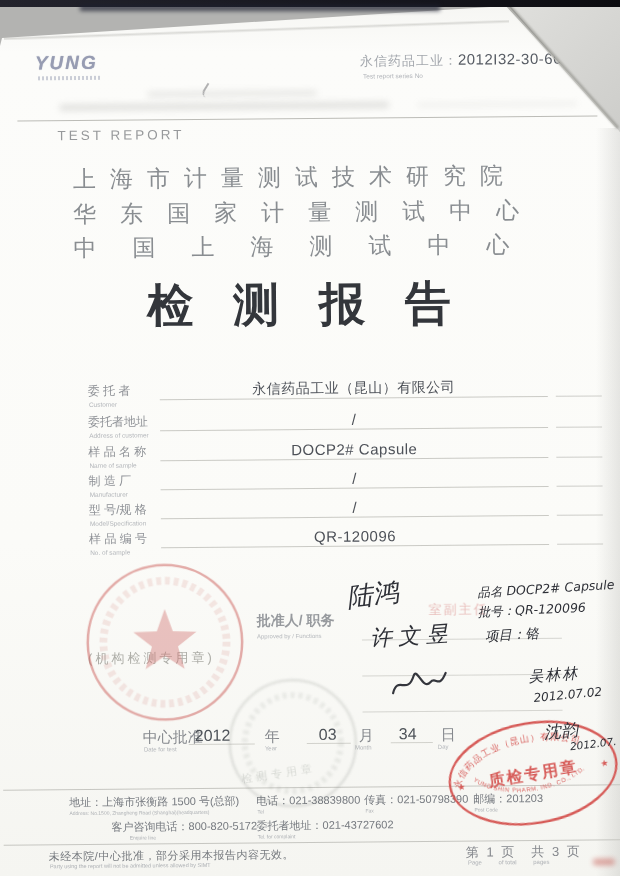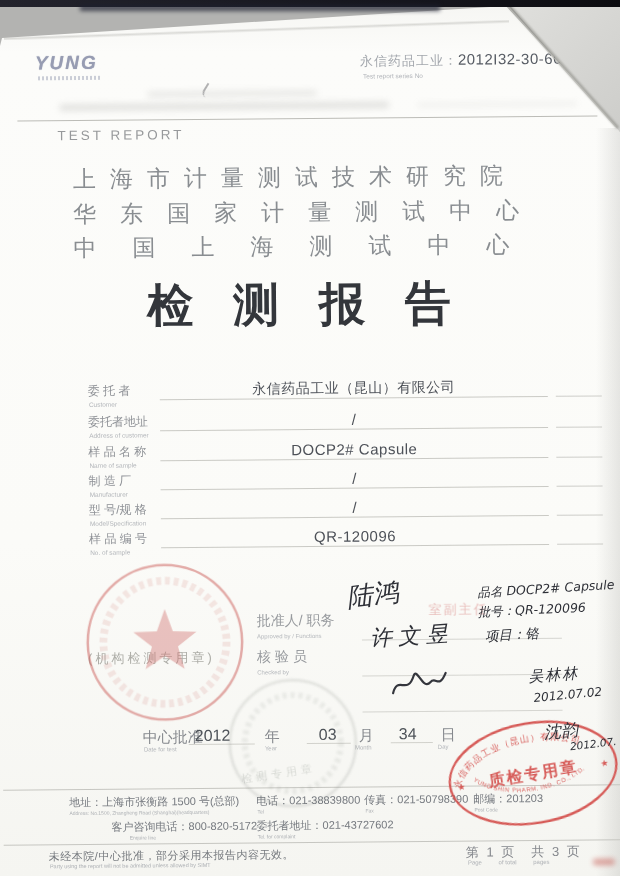--- a/index.html
+++ b/index.html
@@ -59,7 +59,7 @@
 
   
   .siglabel{position:absolute;left:255px;width:86px;}
-  .siglabel .main{display:flex;justify-content:space-between;font-size:14px;color:#979a9e;white-space:nowrap;}
+  .siglabel .main{display:flex;justify-content:space-between;font-size:14px;color:#979a9e;white-space:nowrap;font-weight:bold;}
   .siglabel .sub{font-size:6px;color:#b6b9bd;margin-top:3px;white-space:nowrap;}
   .sigline{position:absolute;height:1px;background:rgba(180,180,174,.5);}
   .stamp-note{position:absolute;left:86px;top:648px;font-size:13px;letter-spacing:3px;color:rgba(148,148,142,.75);z-index:3;}

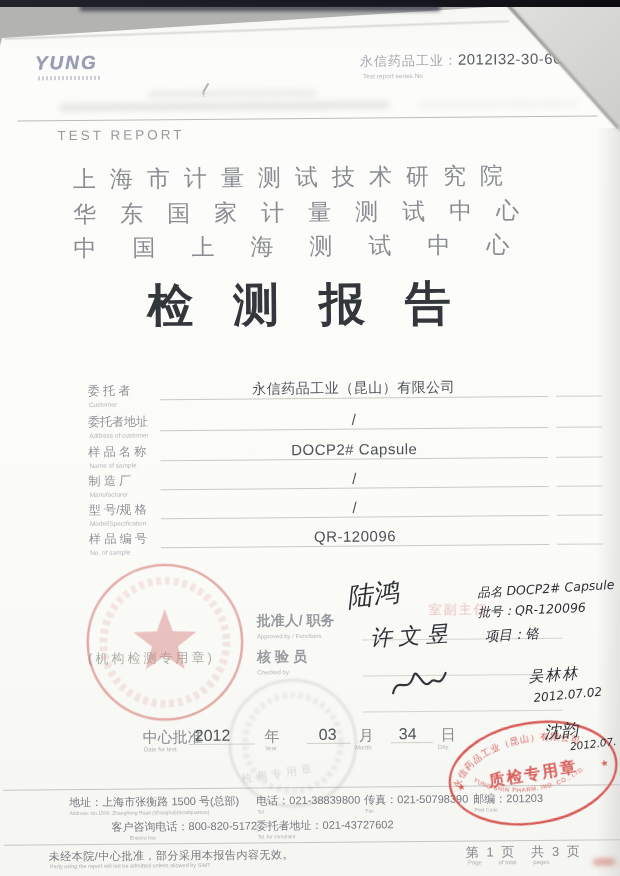--- a/index.html
+++ b/index.html
@@ -184,10 +184,6 @@
     <div class="main">批准人/ 职务</div>
     <div class="sub">Approved by / Functions</div>
   </div>
-  <div class="siglabel" style="top:648px">
-    <div class="main">核 验 员</div>
-    <div class="sub">Checked by</div>
-  </div>
   <div class="sigline" style="left:360px;top:640px;width:200px"></div>
   <div class="sigline" style="left:360px;top:676px;width:200px"></div>
   <div class="sigline" style="left:360px;top:712px;width:200px"></div>

